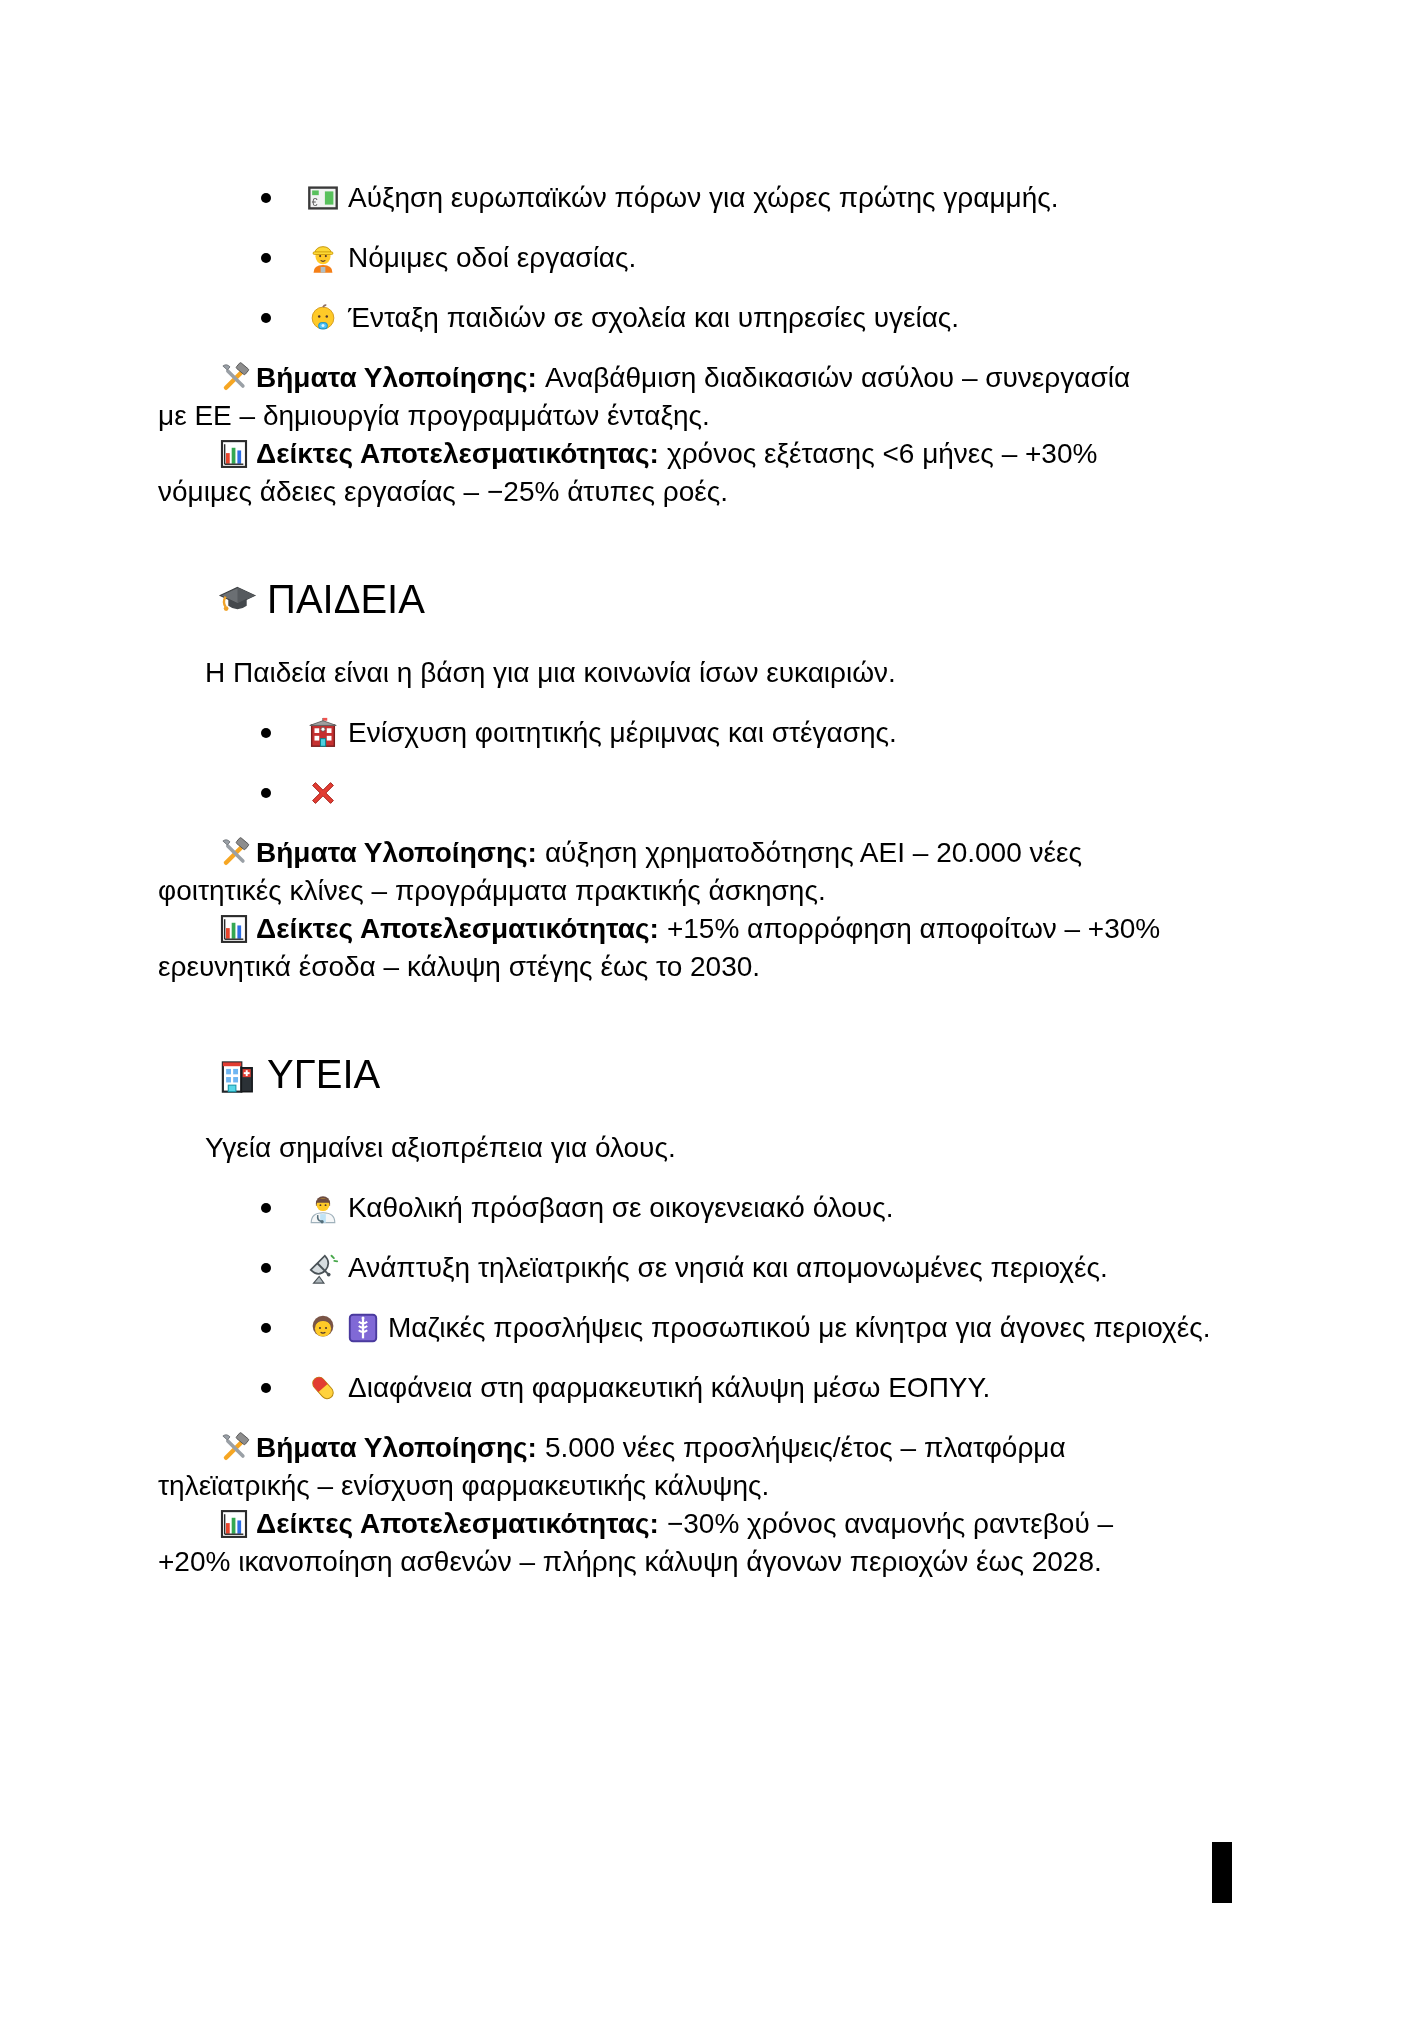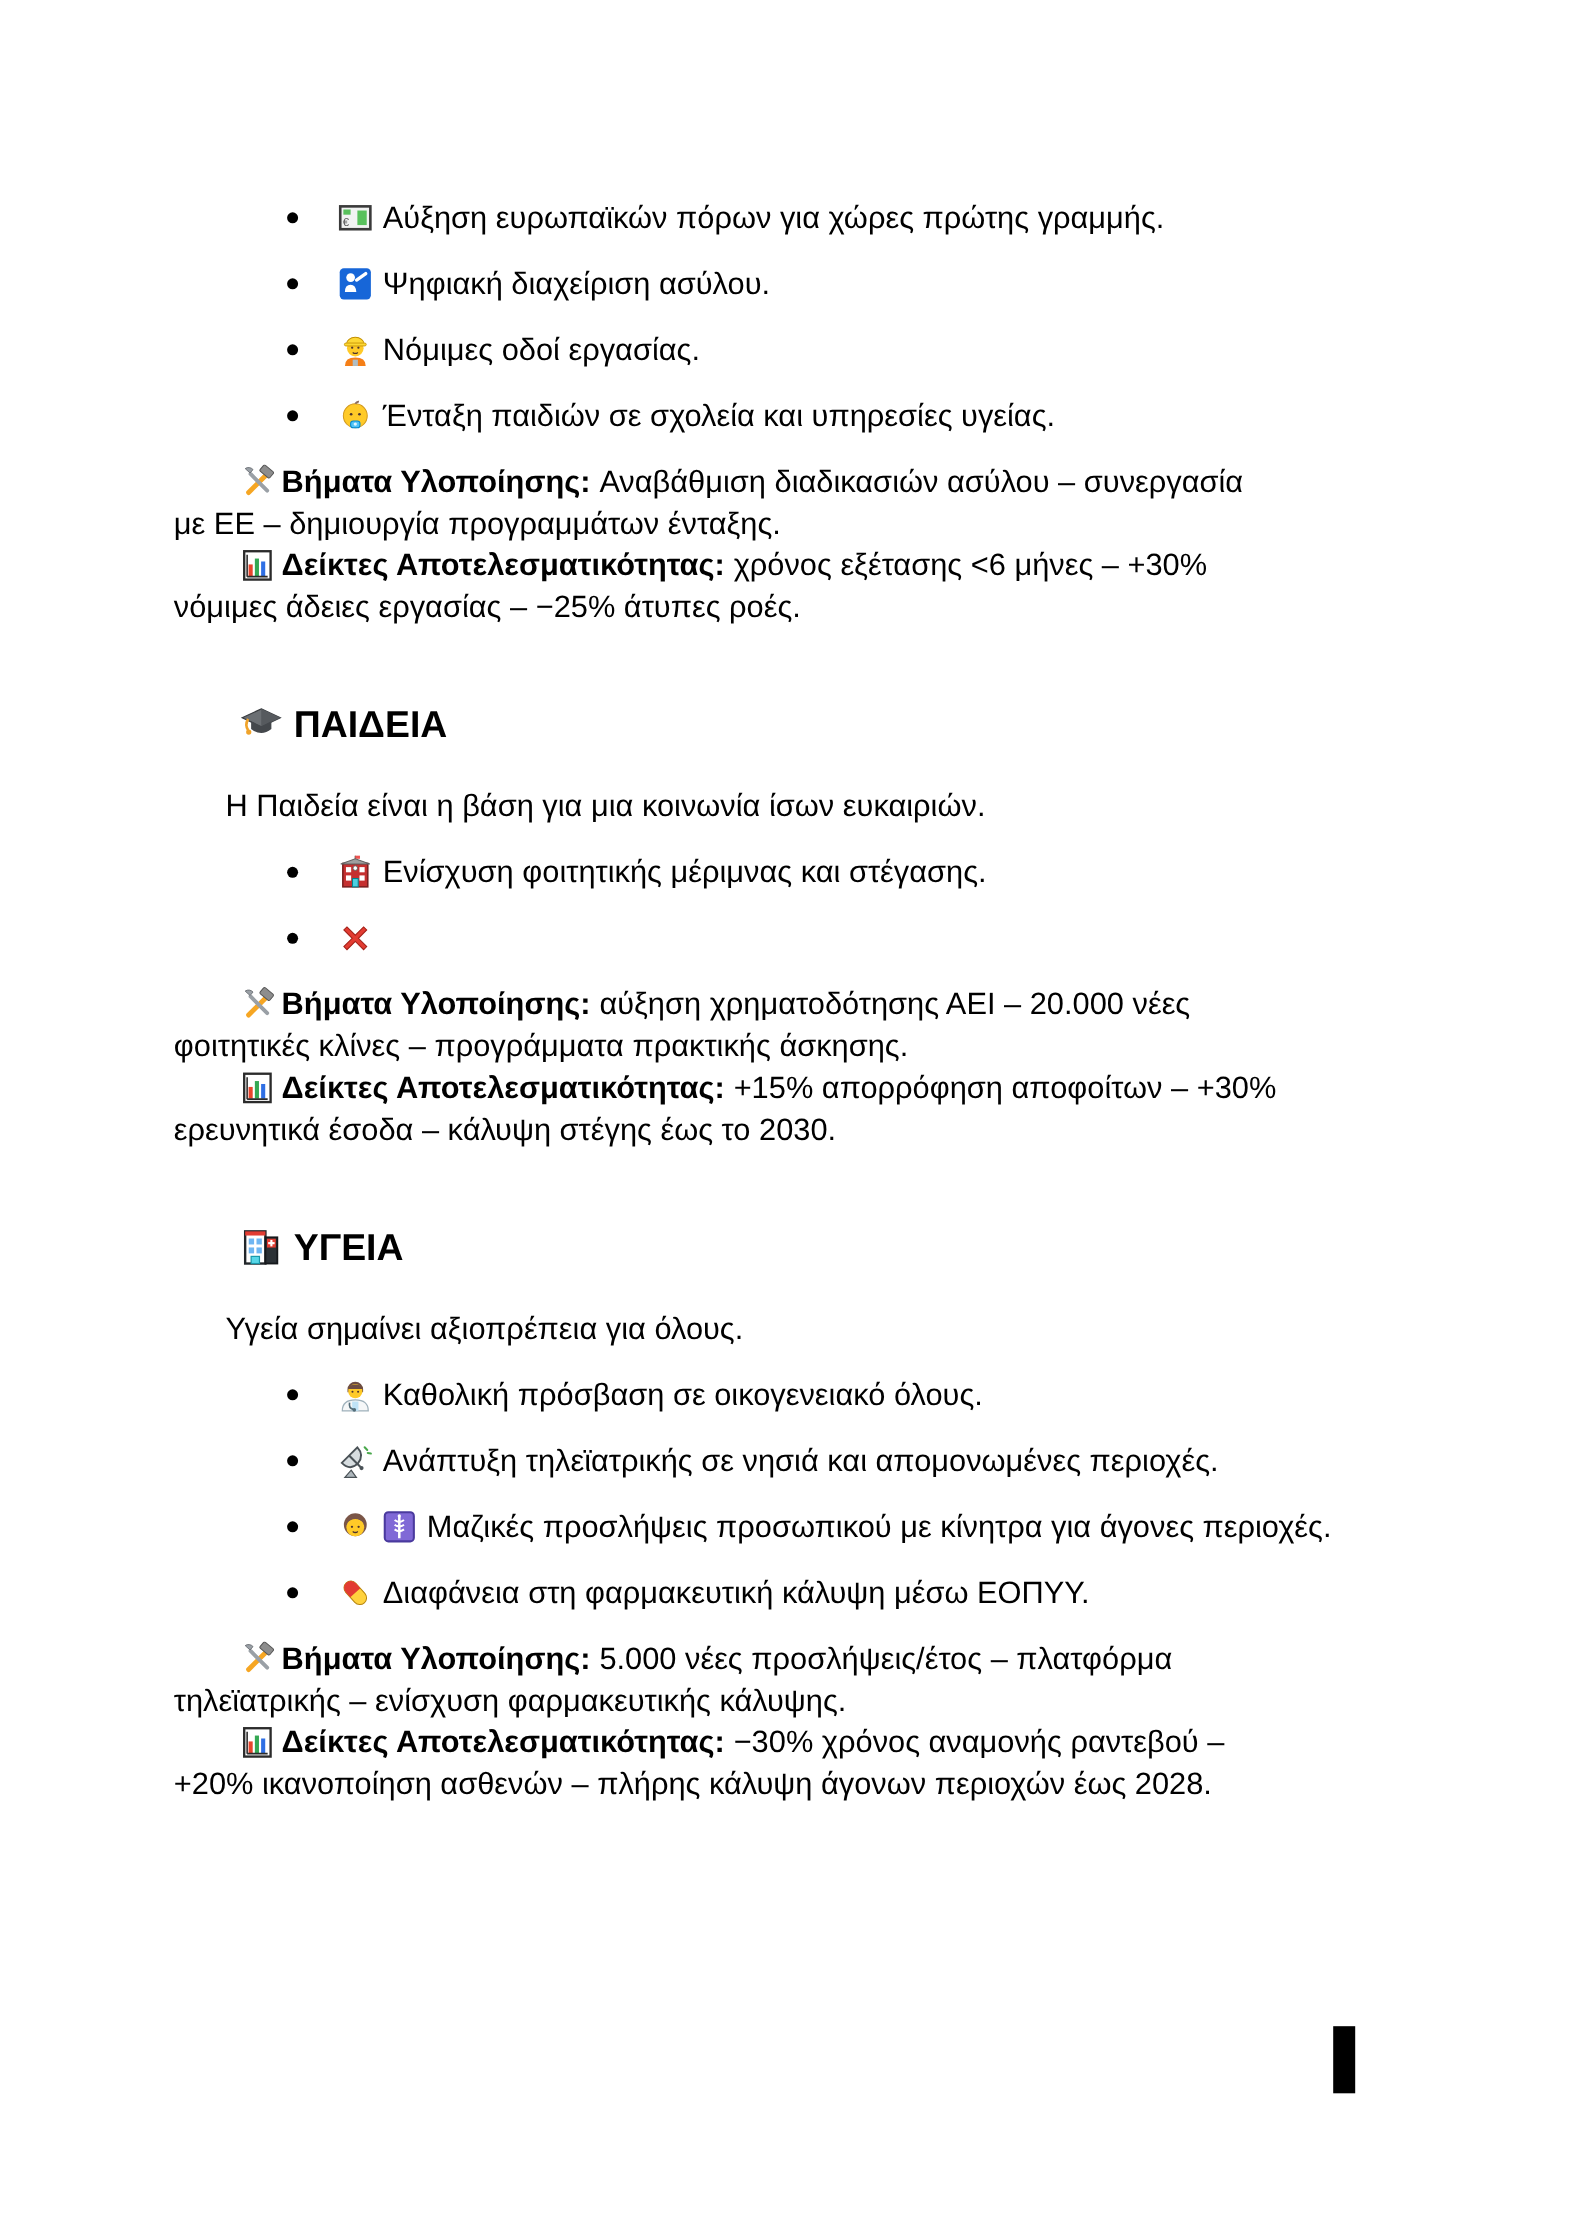--- a/index.html
+++ b/index.html
@@ -180,11 +180,6 @@
         </li>
         <li class="bitem">
           <span class="dot"></span><svg class="emj">
-              <use href="#i-passport" xlink:href="#i-passport"></use>
-            </svg><span>Ψηφιακή διαχείριση ασύλου.</span>
-        </li>
-        <li class="bitem">
-          <span class="dot"></span><svg class="emj">
               <use href="#i-worker" xlink:href="#i-worker"></use>
             </svg><span>Νόμιμες οδοί εργασίας.</span>
         </li>

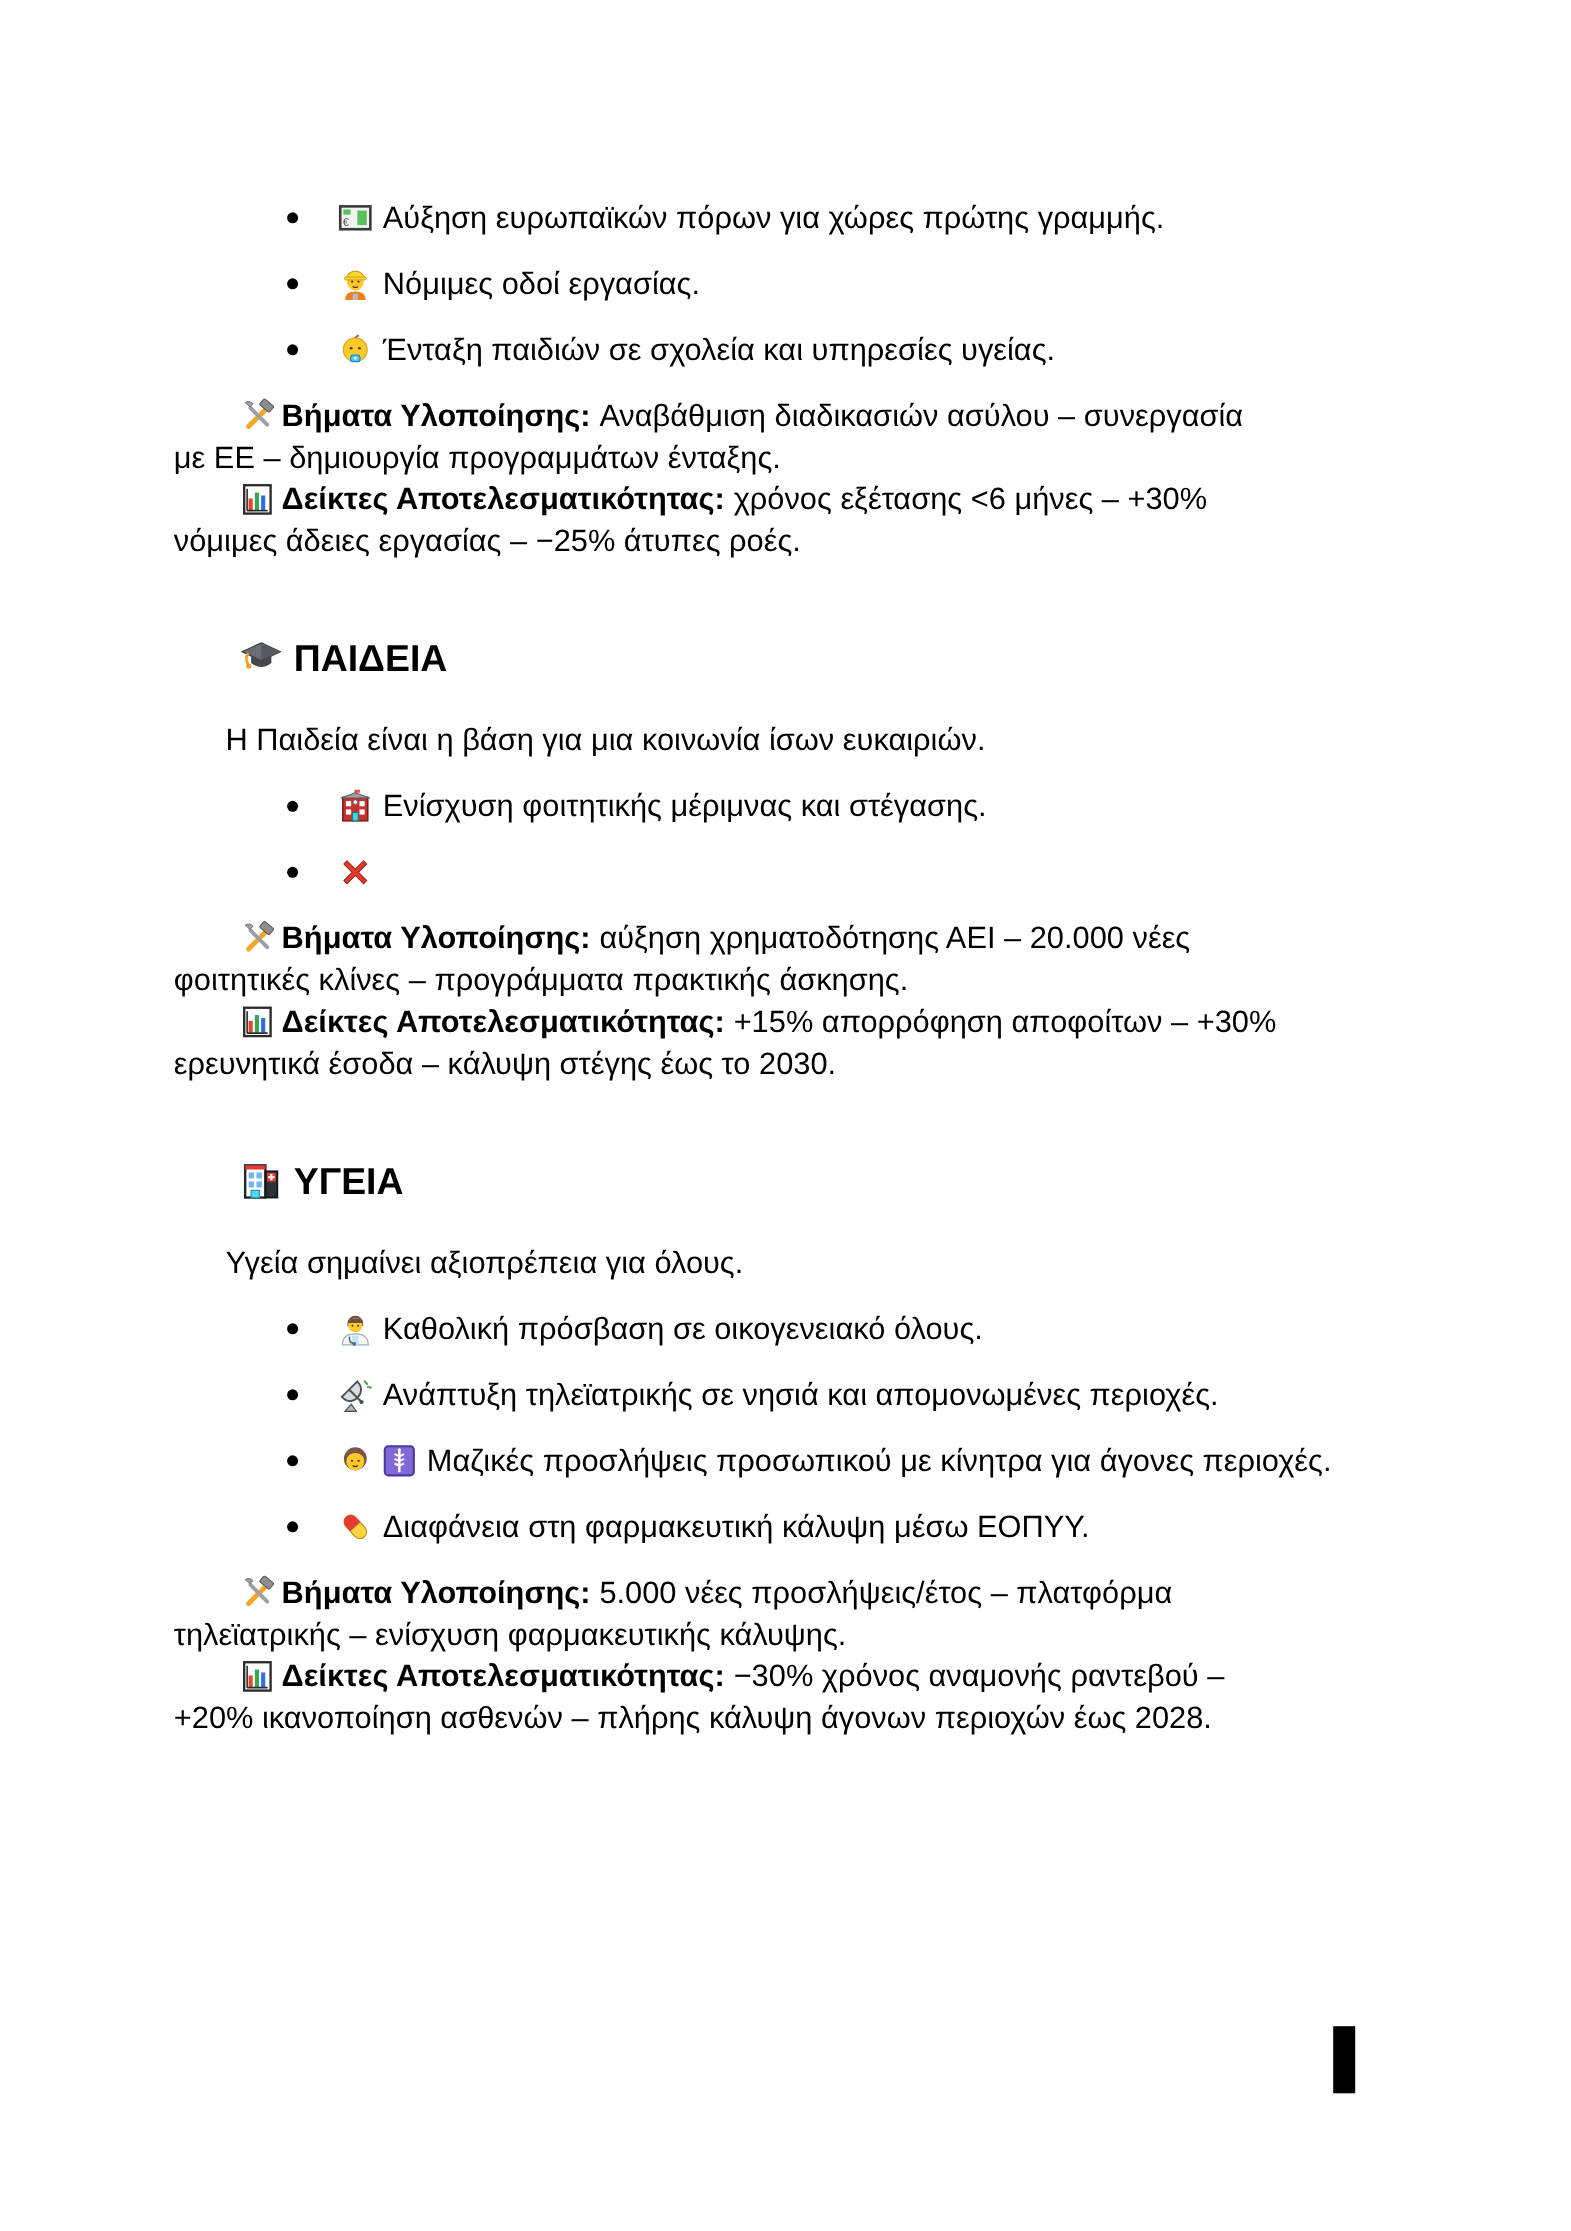--- a/index.html
+++ b/index.html
@@ -17,7 +17,7 @@
   .ipara .emj{width:32px;height:32px;vertical-align:-7px;margin-right:6px;}
   .lbl{font-weight:bold;margin-right:8px;}
   .intro{margin:0 0 22px 0;text-indent:47px;}
-  h2.sect{margin:66px 0 33px 0;font-size:34px;line-height:44px;font-weight:bold;padding-left:60px;}
+  h2.sect{margin:66px 0 33px 0;font-size:40px;line-height:44px;font-weight:normal;padding-left:60px;}
   h2.sect .emj{width:39px;height:39px;vertical-align:-8px;margin-right:10px;}
   .vline{position:absolute;left:1295px;top:199px;width:4px;height:1643px;background:#0a0a0a;}
   .vline-cap{position:absolute;left:1292px;top:197px;width:9px;height:28px;background:#0a0a0a;}

